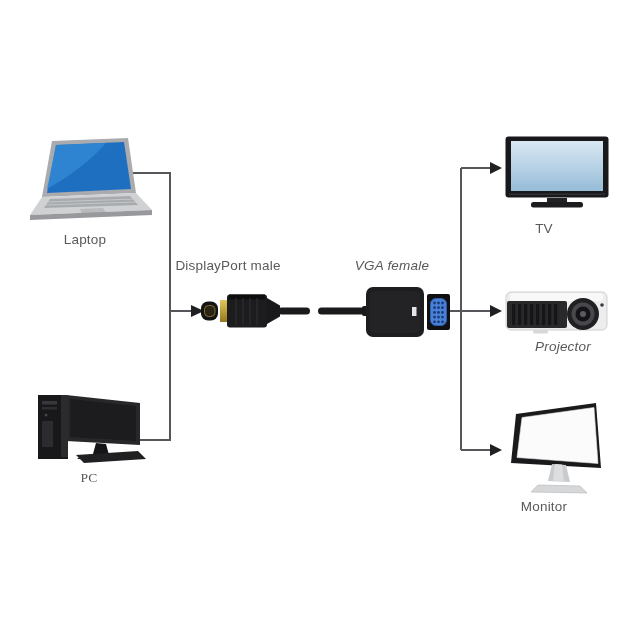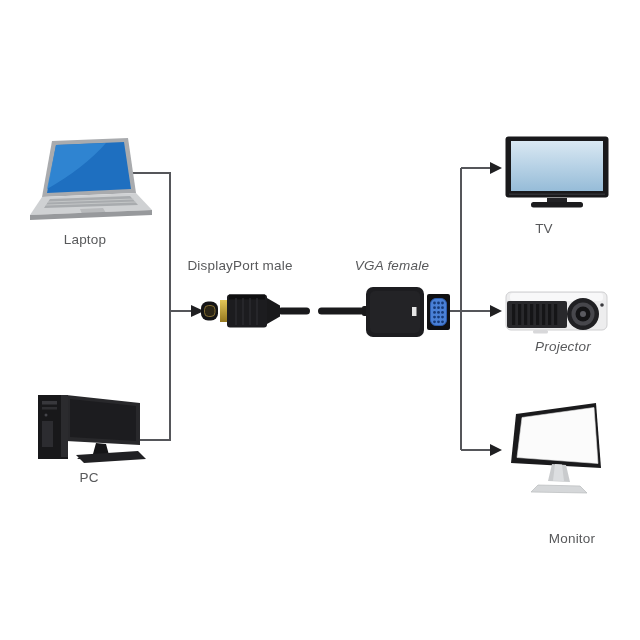--- a/index.html
+++ b/index.html
@@ -116,7 +116,7 @@
       </g>
     </svg>
   </div>
-  <div class="label" style="left:240px; top:259px;">DisplayPort male</div>
+  <div class="label" style="left:228px; top:259px;">DisplayPort male</div>
   <div class="label" style="left:392px; top:259px;font-style:italic;">VGA female</div>
 
   <div class="dev" style="left:505px; top:136px;">

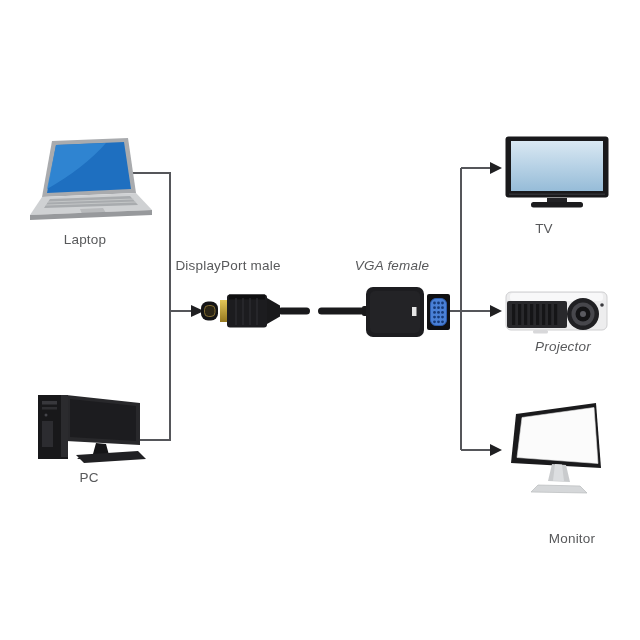--- a/index.html
+++ b/index.html
@@ -72,7 +72,7 @@
       <polygon points="46,64 108,60 116,68 54,72" fill="#202023"></polygon>
     </svg>
   </div>
-  <div class="label" style="left:89px; top:471px;">PC</div>
+  <div class="label" style="left:89px; top:471px;font-family:Liberation Serif, serif;">PC</div>
 
   <div class="dev" style="left:196px; top:284px;">
     <svg width="270" height="58" viewBox="0 0 270 58">

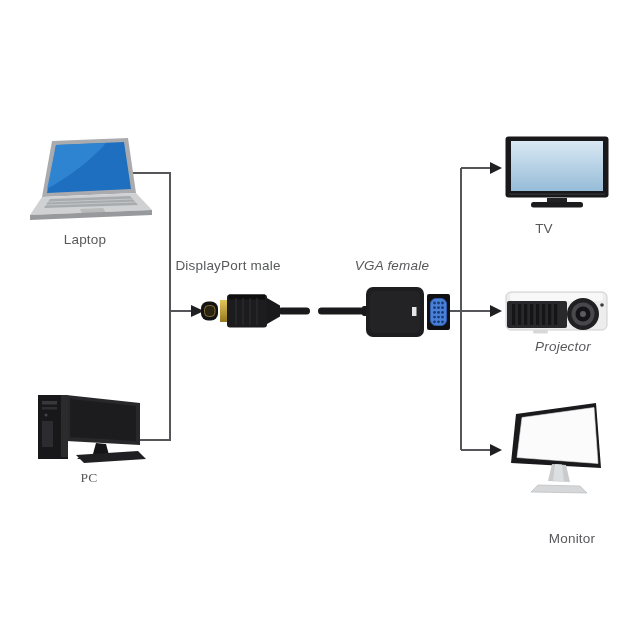--- a/index.html
+++ b/index.html
@@ -170,7 +170,7 @@
       <polygon points="30,83 72,84 79,91 23,90" fill="#d5d7d9" stroke="#b9bbbd" stroke-width="0.7"></polygon>
     </svg>
   </div>
-  <div class="label" style="left:572px; top:500px;margin-top:32px;">Monitor</div>
+  <div class="label" style="left:544px; top:500px;">Monitor</div>
 
 </div>
 

